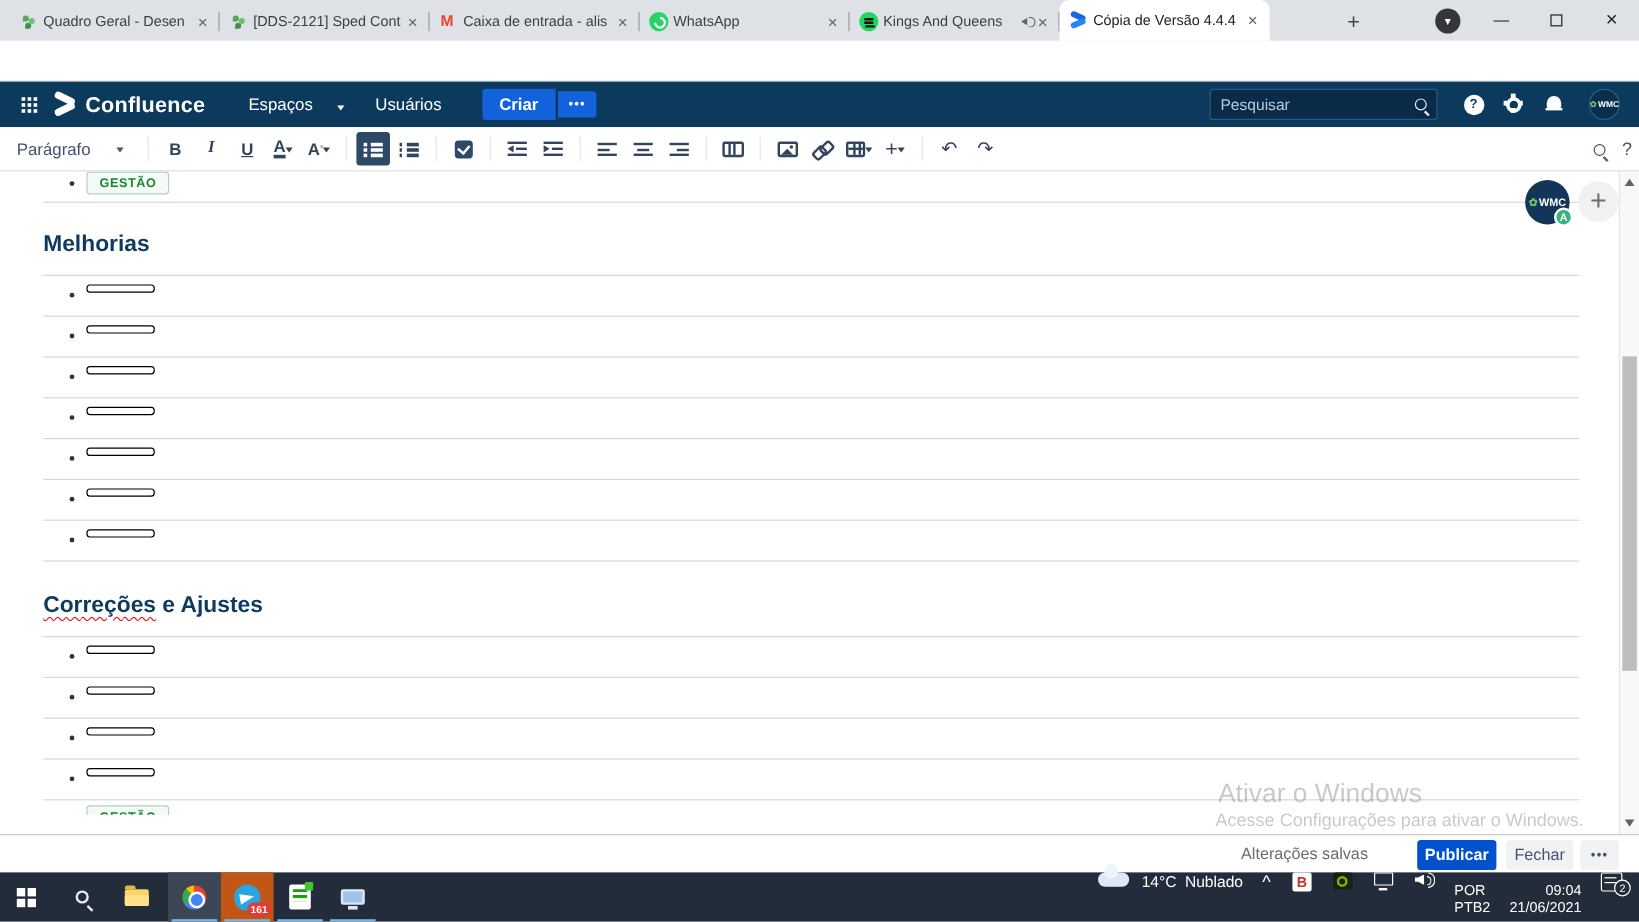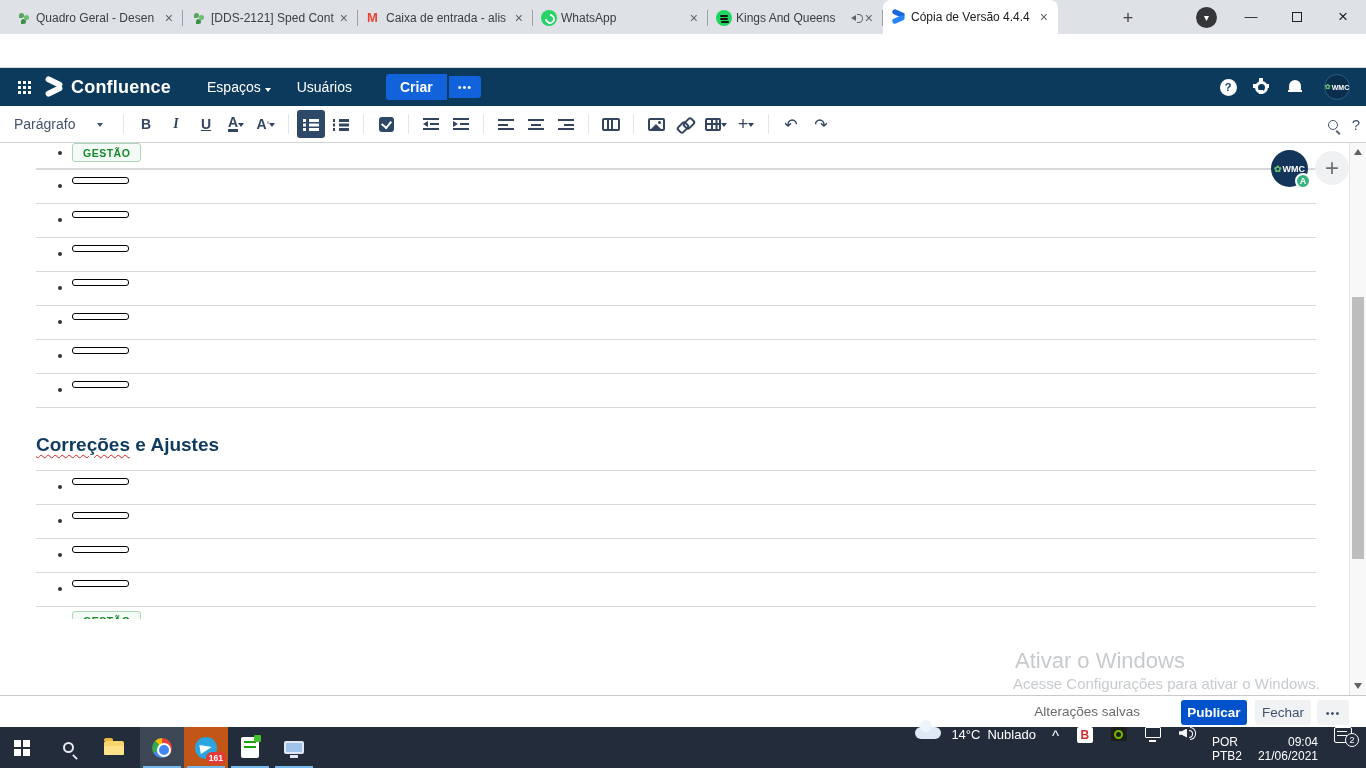--- a/index.html
+++ b/index.html
@@ -61,7 +61,7 @@
   .cf-mark::after{left:2px;top:11px;transform:rotate(-26deg)}
   .cf-name{font-size:18px;font-weight:700;margin-left:6px;letter-spacing:.2px}
   .cf-nav{display:flex;align-items:center;margin-left:36px;gap:26px;font-size:14px}
-  .cf-navitem{display:flex;align-items:flex-end;gap:4px}
+  .cf-navitem{display:flex;align-items:flex-end;gap:20px}
   .dd{width:0;height:0;border:3.5px solid transparent;border-top:4.5px solid currentColor;margin-top:4px}
   .btn-criar{margin-left:34px;background:#1263db;border-radius:3px 0 0 3px;padding:5px 14px;font-size:14px;font-weight:700}
   .btn-cmore{margin-left:2px;background:#1263db;border-radius:0 3px 3px 0;padding:5px 9px;font-size:11px;letter-spacing:1px}

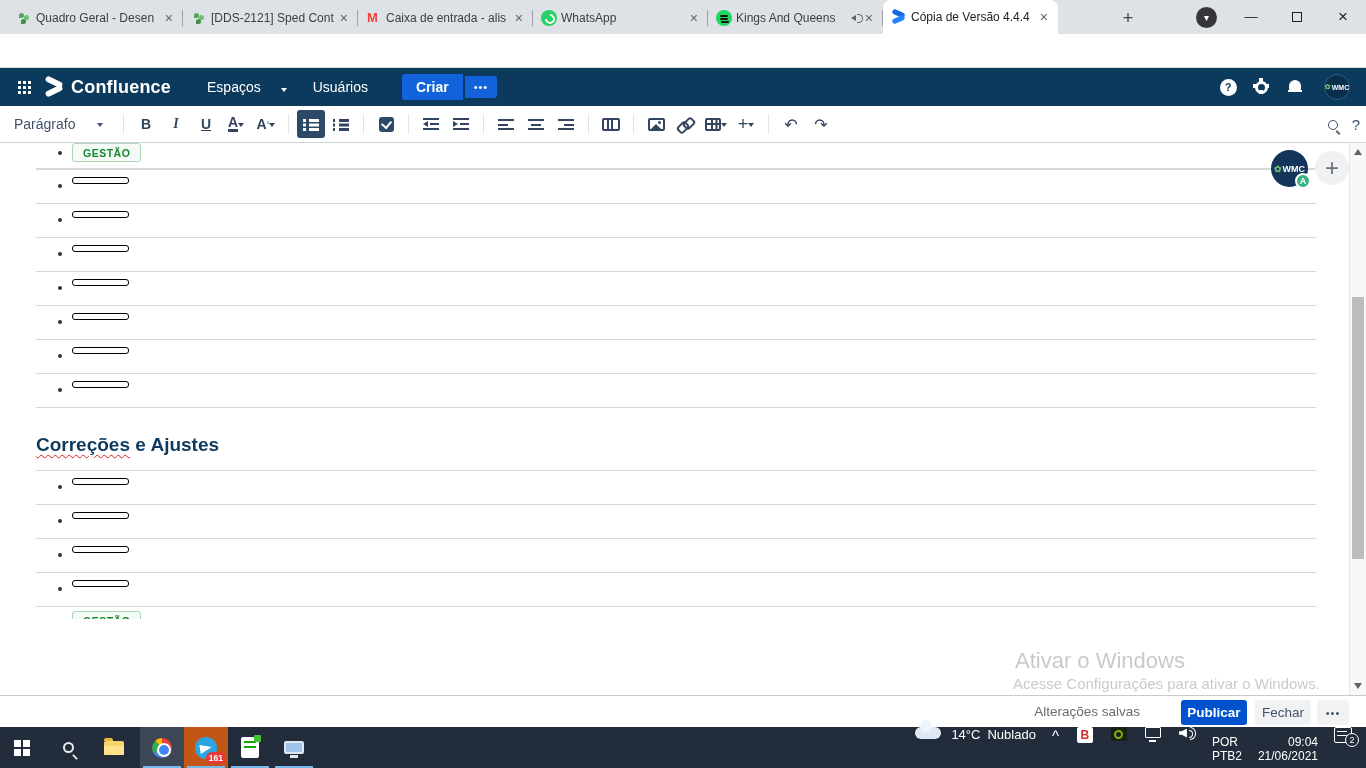--- a/index.html
+++ b/index.html
@@ -298,6 +298,10 @@
   </div>
   <span class="btn-criar">Criar</span>
   <span class="btn-cmore">•••</span>
+  <div class="cf-search">
+    <span style="flex:1">Pesquisar</span>
+    <span class="mag"></span>
+  </div>
   <div class="hd-ic" style="left:1216px">
       <span class="circQ">?</span>
     </div>

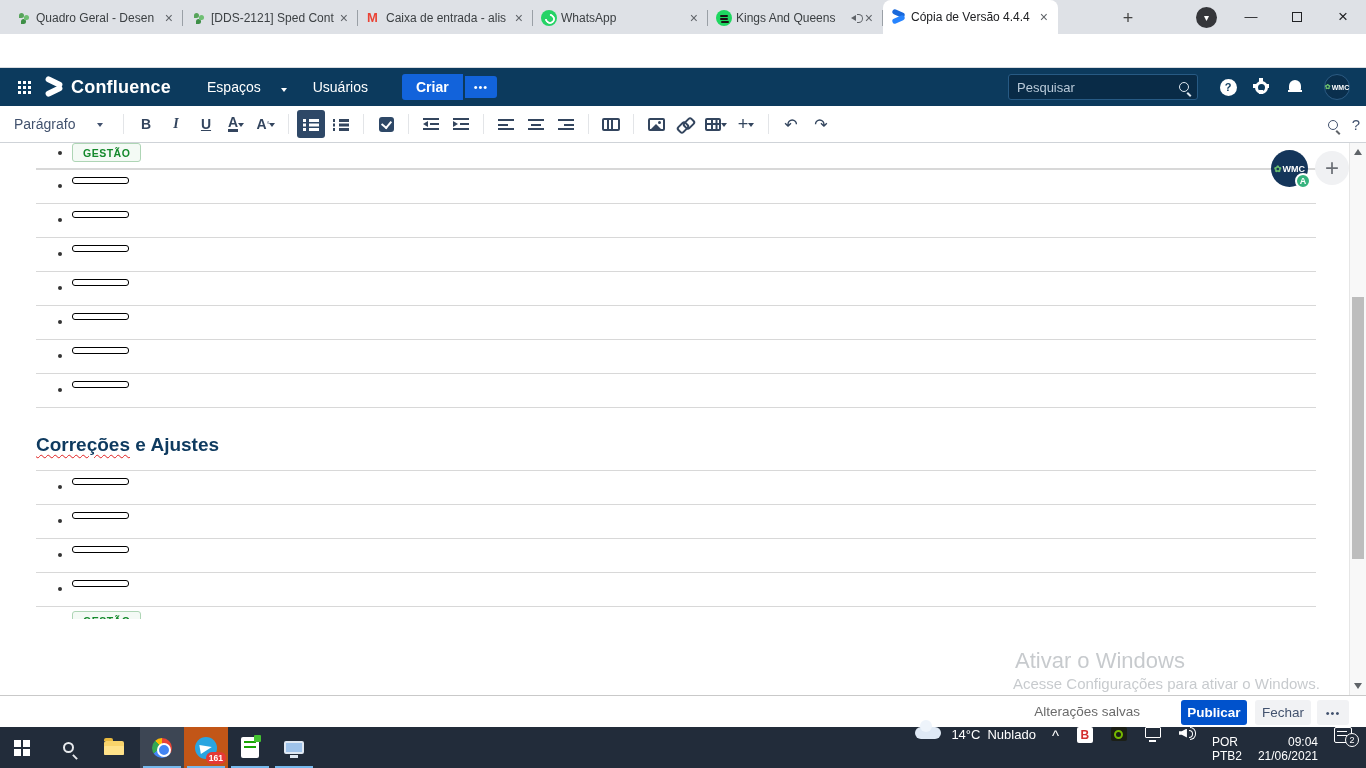--- a/index.html
+++ b/index.html
@@ -404,6 +404,7 @@
 
     <div>
 
+        <h2 class="sect" style="margin-top:24px;margin-bottom:14px"><span>Melhorias</span></h2>
         <div class="rows">
 
             <div class="row">

